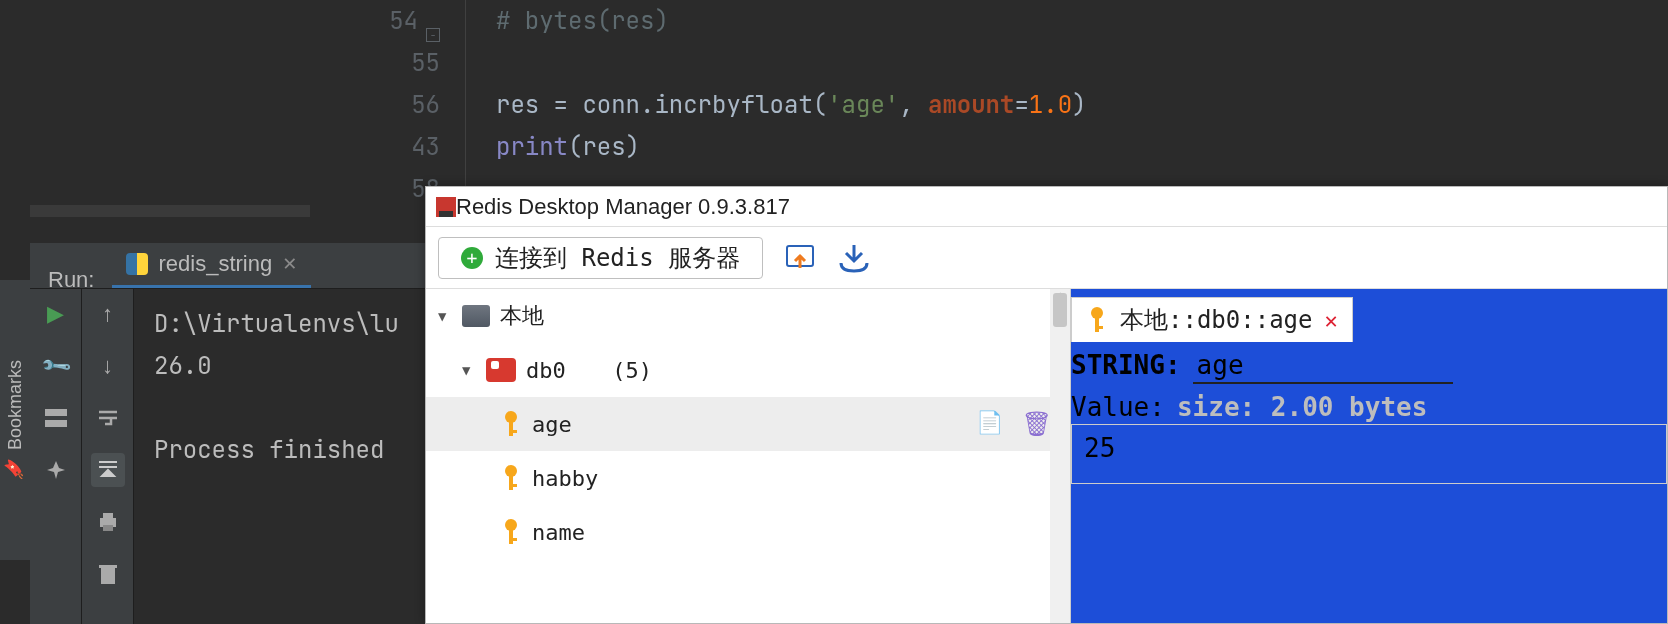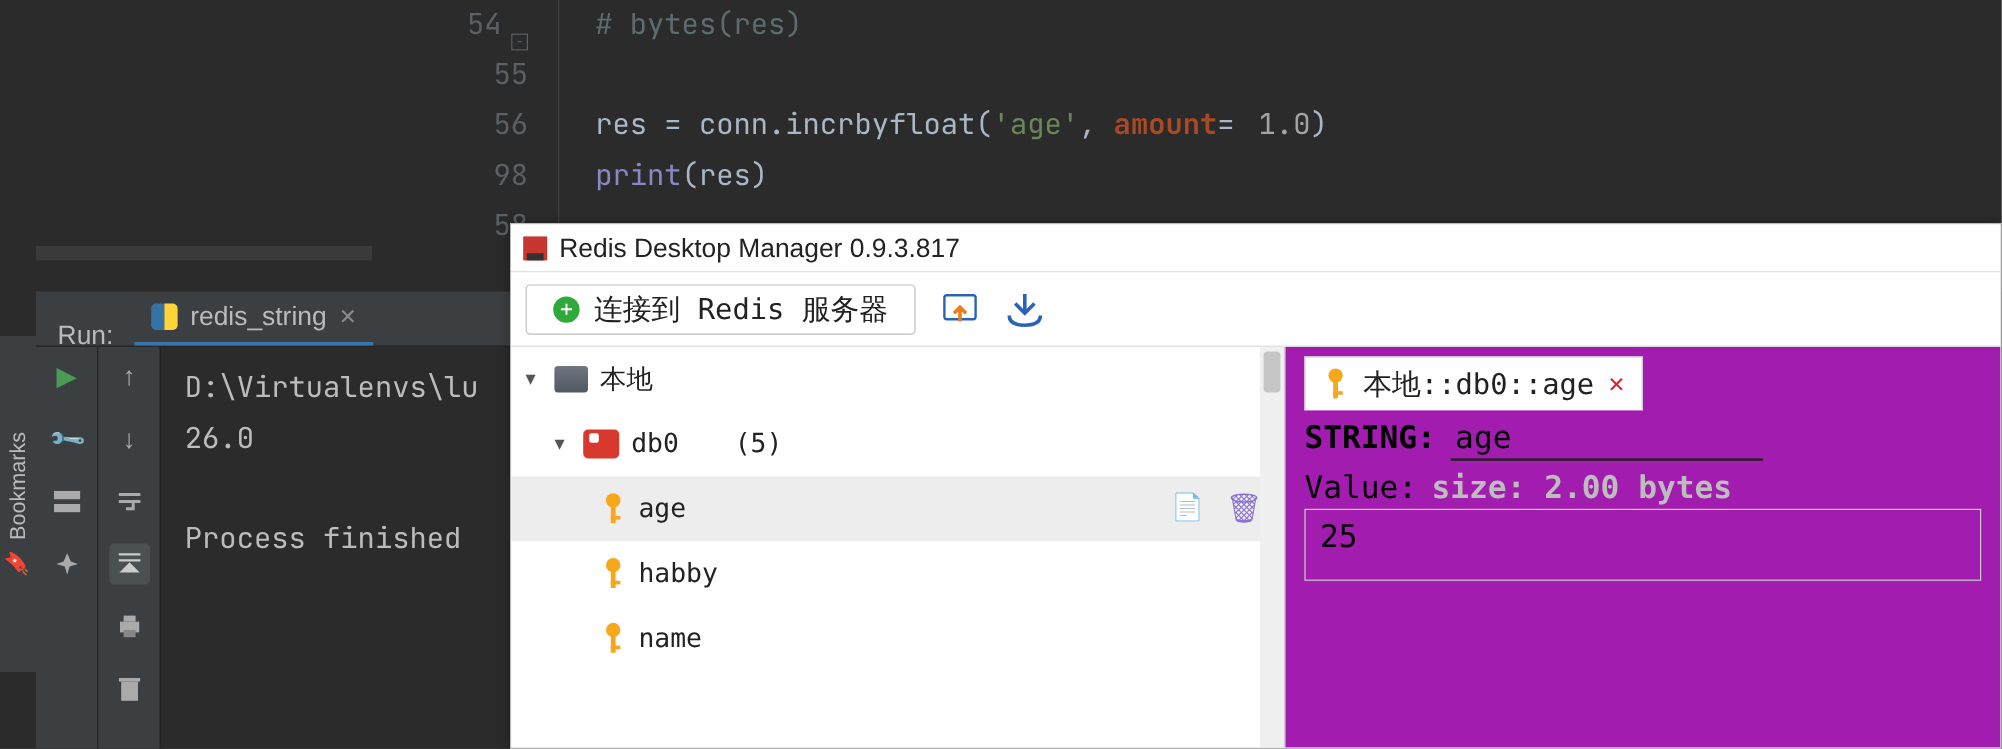--- a/index.html
+++ b/index.html
@@ -57,7 +57,7 @@
   .c-id { color:#a9b7c6; }
   .c-str{ color:#6a8759; }
   .c-kw { color:#aa4926;font-weight:bold; }
-  .c-num{ color:#a3a3a3;margin-left:20px; }
+  .c-num{ color:#f97316; }
   .c-bi { color:#8888c6; }
 
   

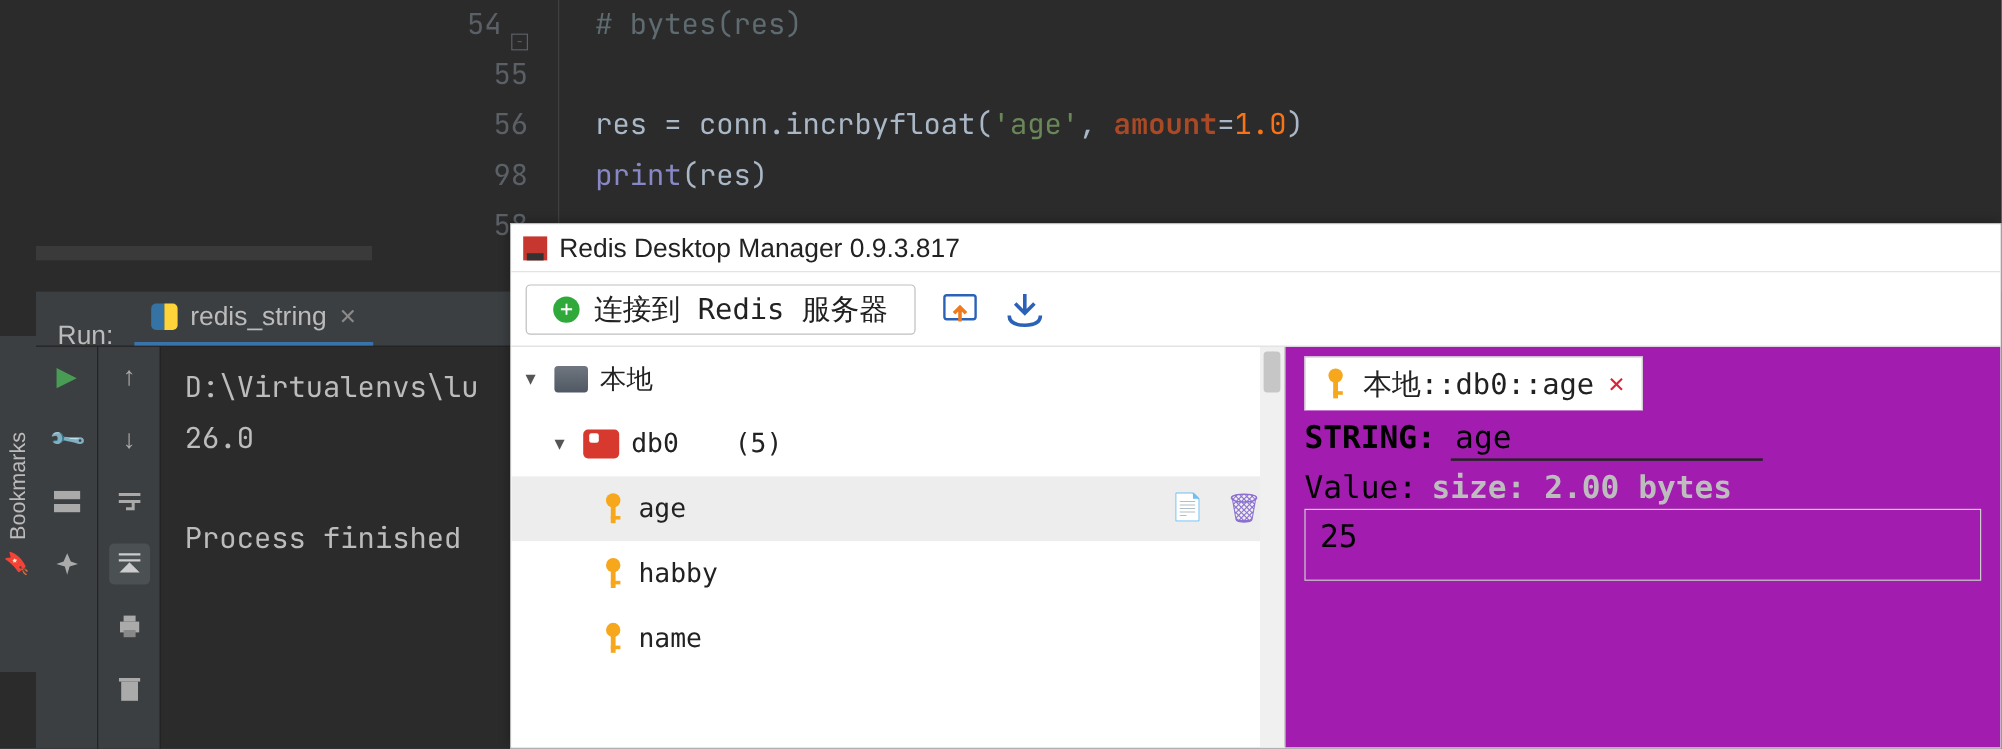--- a/index.html
+++ b/index.html
@@ -205,7 +205,7 @@
           <span>56</span>
         </div>
       <div class="gut-row">
-          <span>98</span>
+          <span>43</span>
         </div>
       <div class="gut-row">
           <span>58</span>

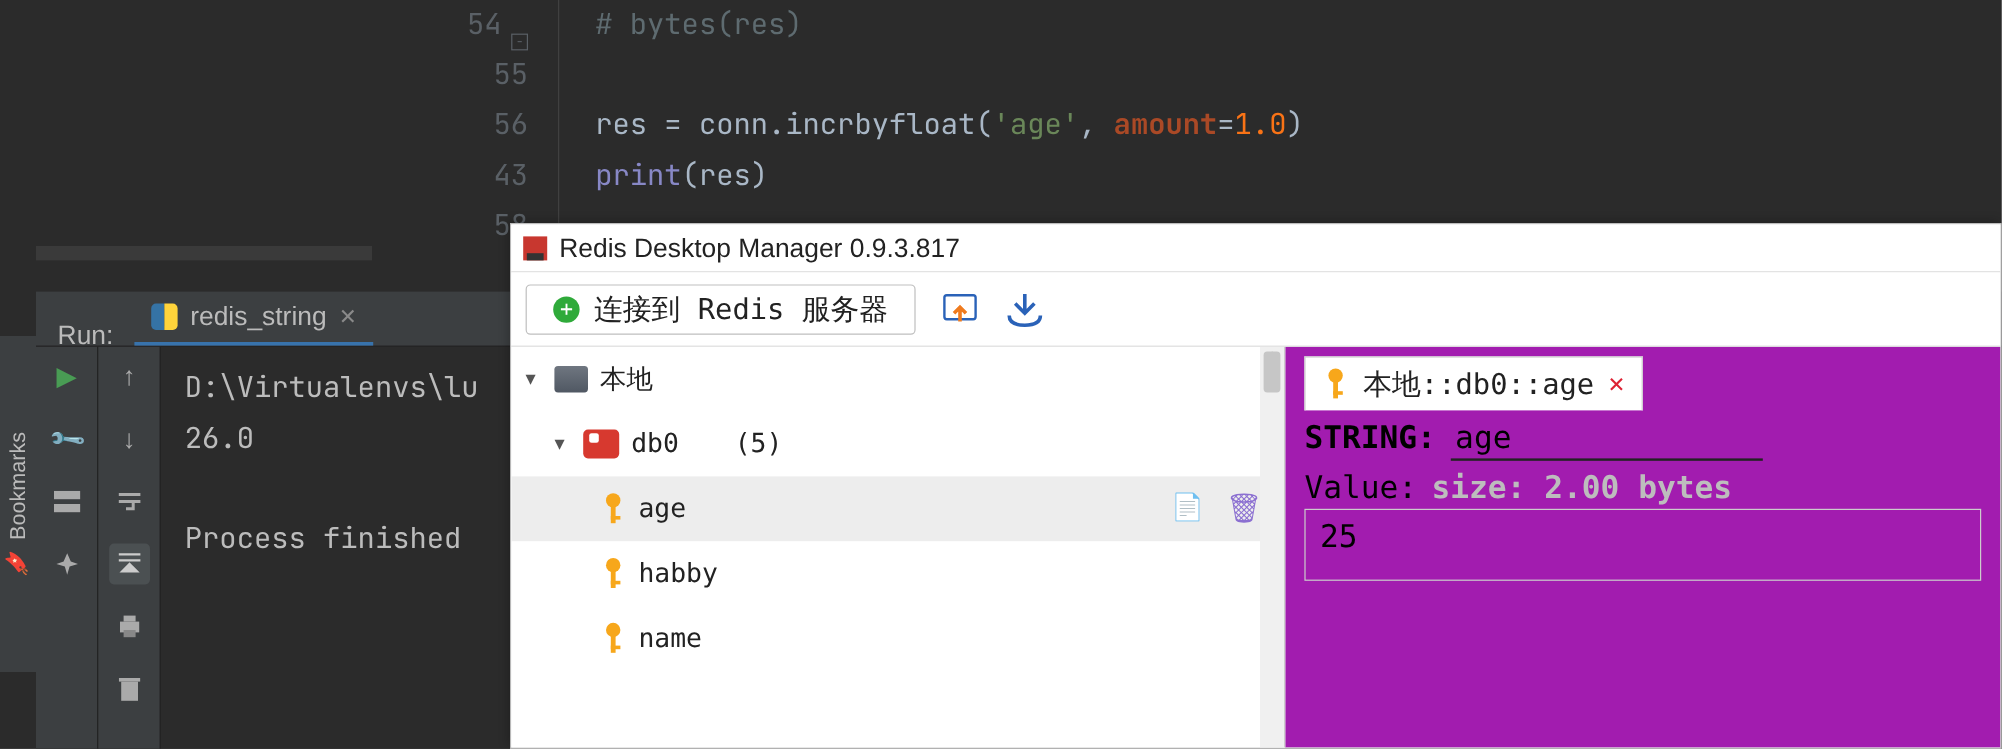--- a/index.html
+++ b/index.html
@@ -128,7 +128,7 @@
     font-size:22px;
   }
   .rdm-title {
-    height:40px; display:flex; align-items:center; gap:10px;
+    height:40px; display:flex; align-items:center; gap:0;
     padding:0 10px; background:#fff; border-bottom:1px solid #ddd;
     color:#222;
   }

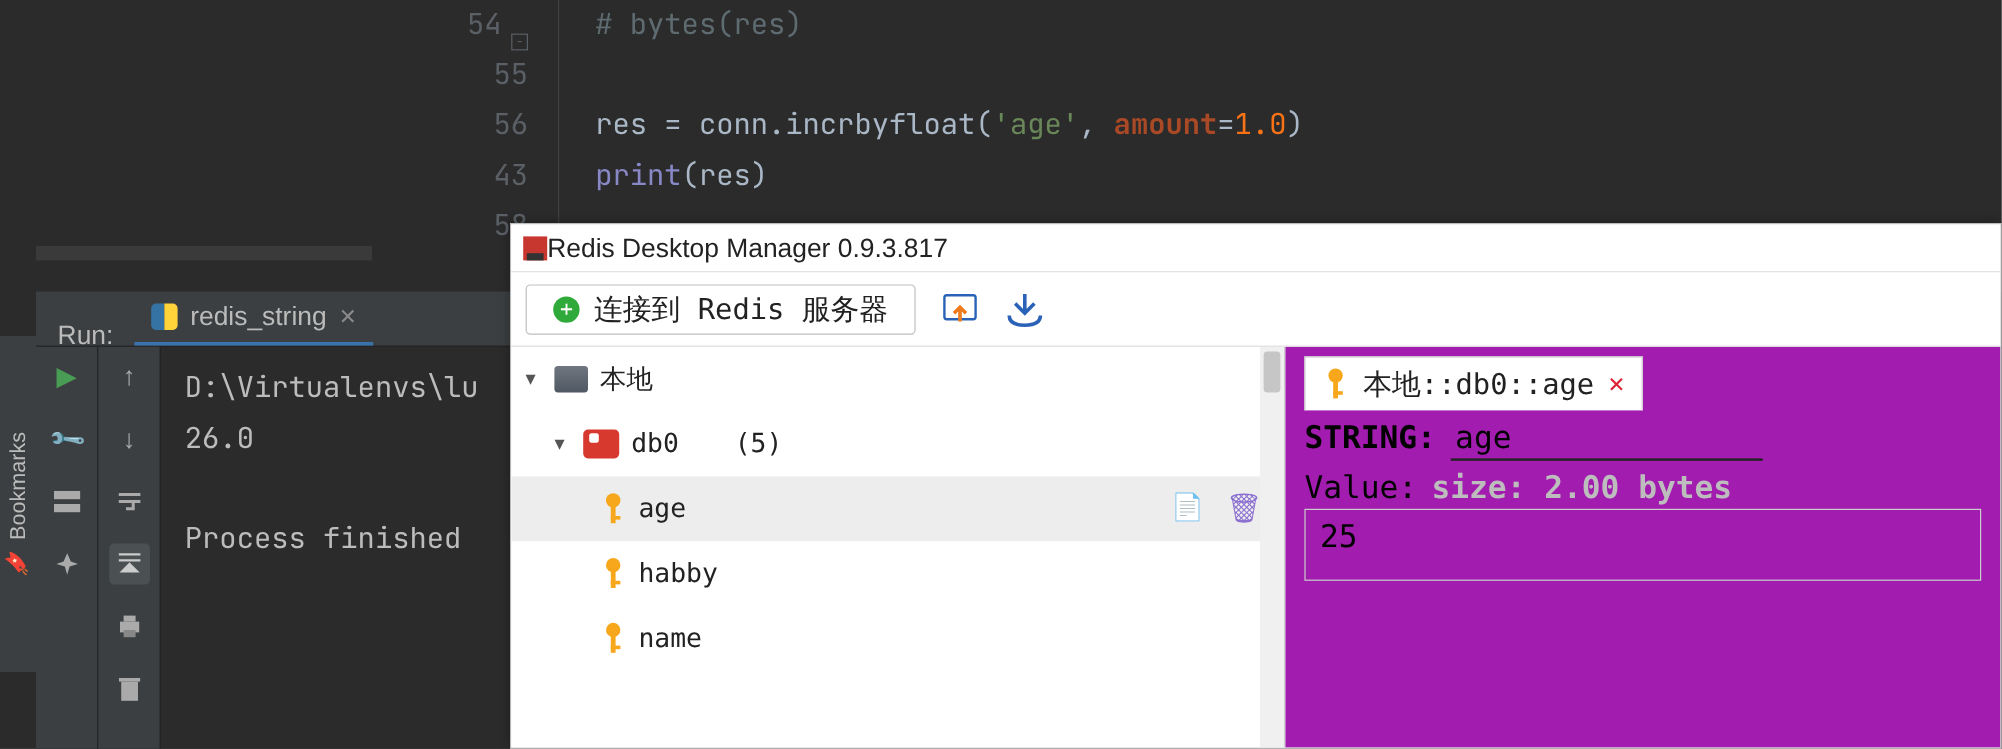--- a/index.html
+++ b/index.html
@@ -166,7 +166,7 @@
   .trash-ico{ color:#8b6fd1; font-size:24px;}
 
   .rdm-detail {
-    flex:1; background:#a21caf; display:flex; flex-direction:column; padding:8px 16px;
+    flex:1; background:#1d4ed8; display:flex; flex-direction:column; padding:8px 0;
     font-family:"SimSun","Consolas",monospace;
   }
   .detail-tab{

